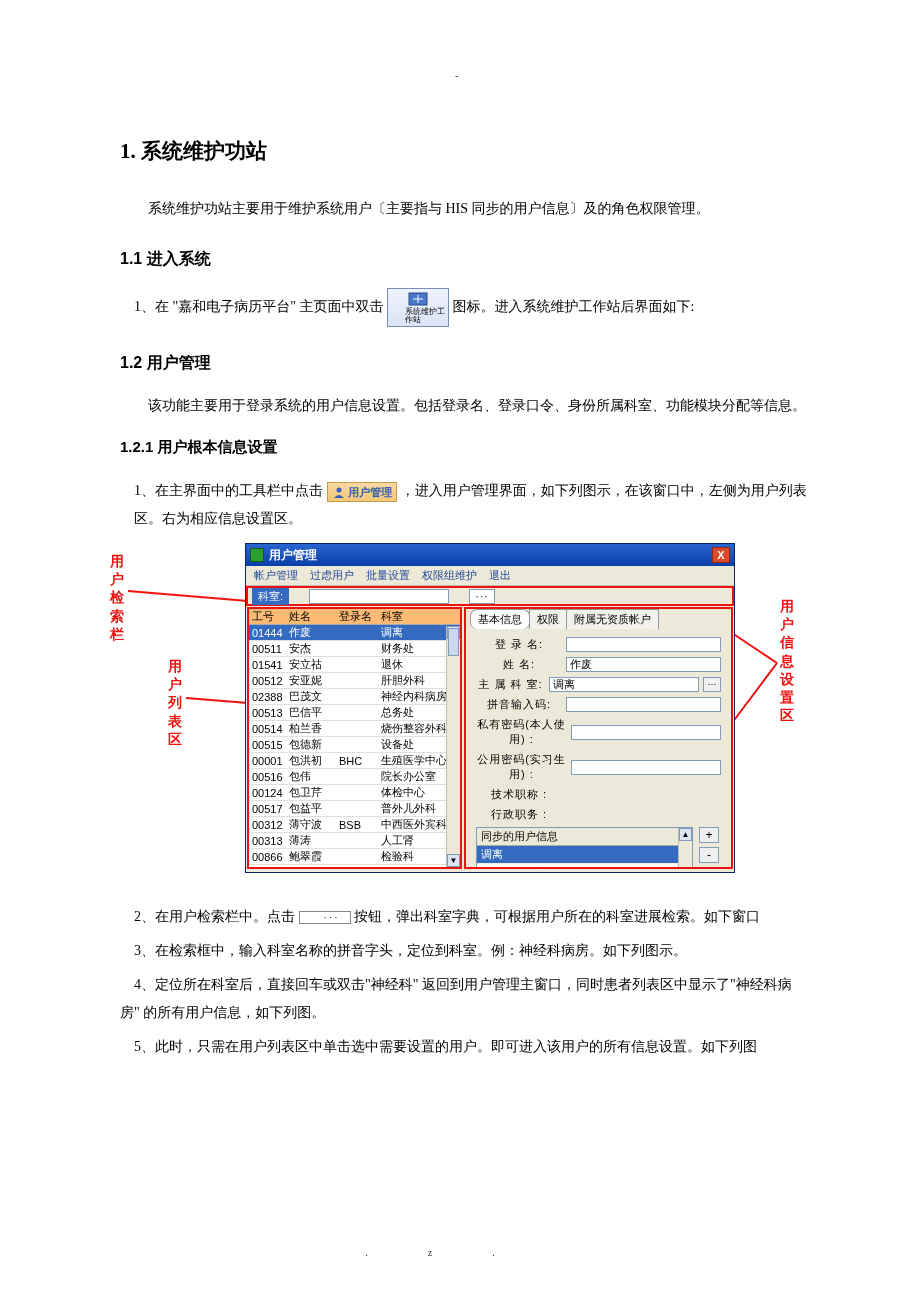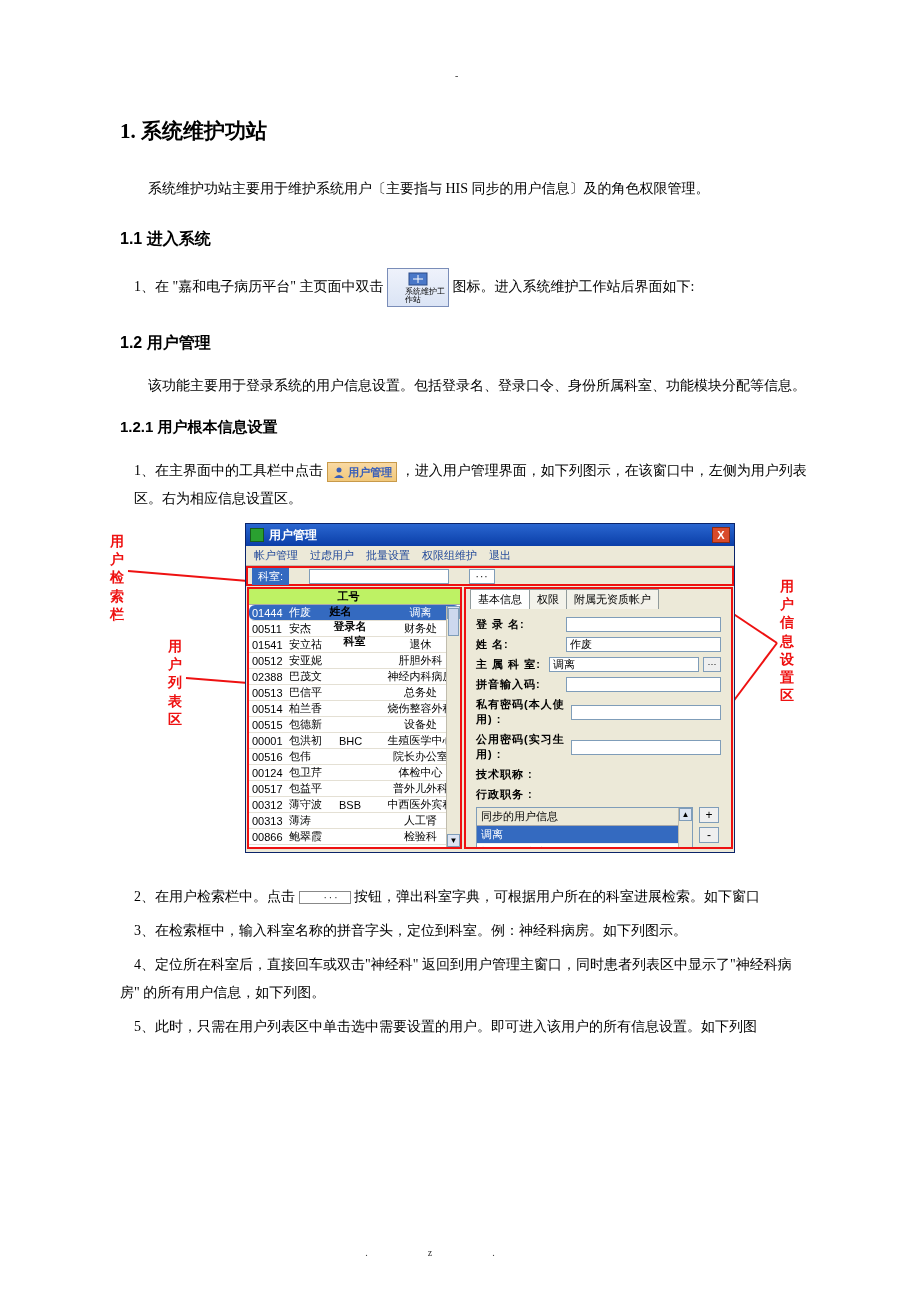--- a/index.html
+++ b/index.html
@@ -13,7 +13,7 @@
     padding: 60px 110px 0 120px;
   }
   .top-dash { position: absolute; top: 70px; left: 455px; font-size: 10px; color: #333; }
-  .h1 { font-size: 21px; font-weight: bold; margin-top: 57px; margin-bottom: 30px; font-family: "SimSun", serif; }
+  .h1 { font-size: 21px; font-weight: bold; margin-top: 77px; margin-bottom: 30px; font-family: "SimSun", serif; }
   .h2 { font-size: 16px; font-weight: bold; margin: 26px 0 18px 0; font-family: "SimHei","SimSun",sans-serif; }
   .h3 { font-size: 15px; font-weight: bold; margin: 18px 0 20px 0; font-family: "SimHei","SimSun",sans-serif; }
   .para { font-size: 14px; line-height: 2.0; text-indent: 2em; margin-bottom: 8px; }

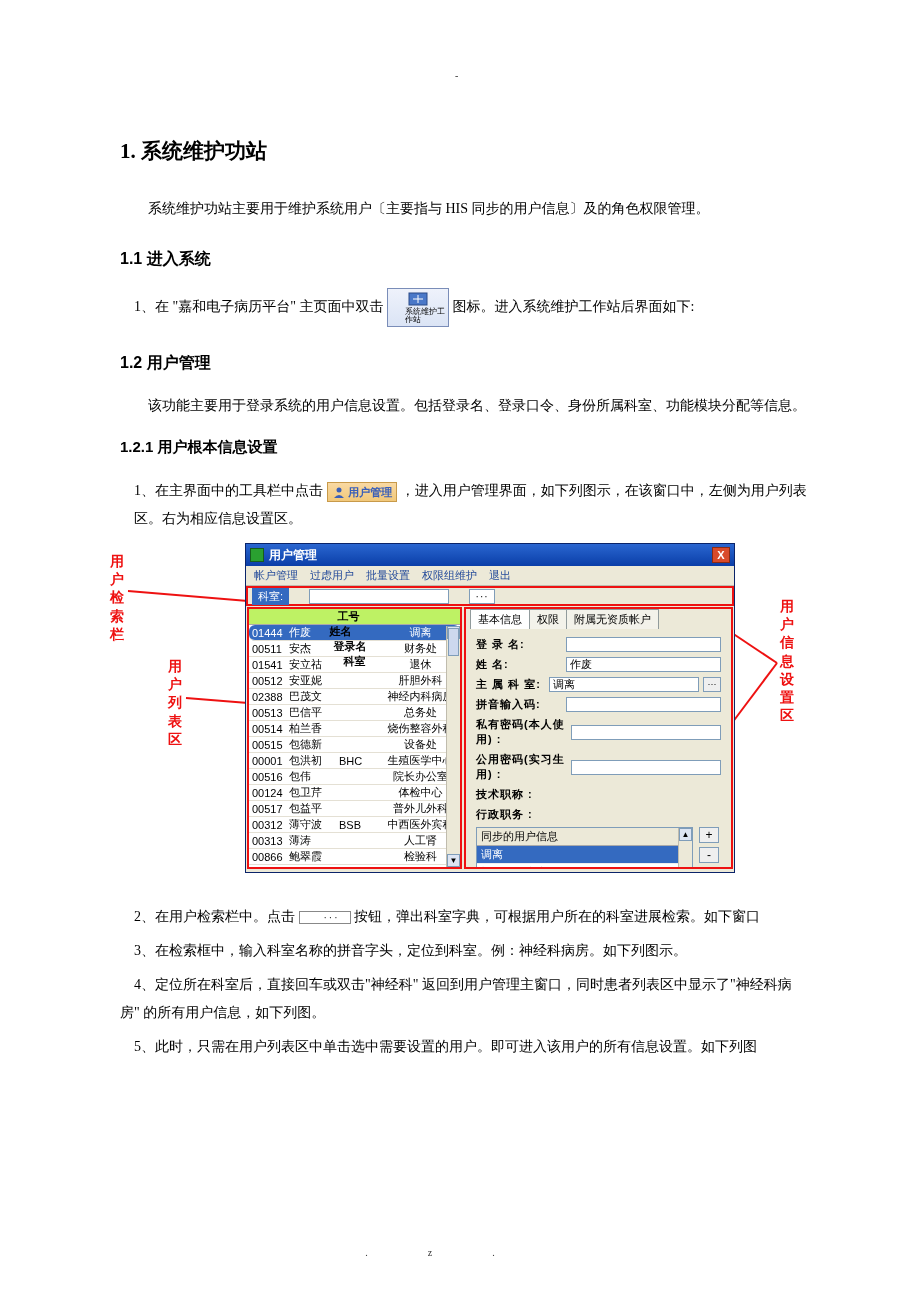--- a/index.html
+++ b/index.html
@@ -70,7 +70,7 @@
   .leftpane { width: 215px; border: 2px solid #e11; margin:1px; background:#fff; overflow:hidden; position:relative;}
   .rightpane { flex:1; border: 2px solid #e11; margin:1px; background:#ece9d8; overflow:hidden; position:relative;}
   .gridhdr, .gridrow { display:flex; font-size:11px; height:16px; align-items:center; border-bottom:1px solid #e4e0d4;}
-  .gridhdr { background:#bef264; font-weight:bold; border-bottom:1px solid #aaa;flex-direction:column;}
+  .gridhdr { background:#fdba74; font-weight:normal; border-bottom:1px solid #aaa;}
   .c1{width:40px;padding-left:3px;} .c2{width:50px;} .c3{width:42px;} .c4{flex:1;text-align:center;}
   .gridrow.sel { background:#346ac0; color:#fff;border-radius:6px;}
   .vscroll { position:absolute; right:0; top:17px; bottom:0; width:14px; background:#ece9d8; border-left:1px solid #c0bcae;}

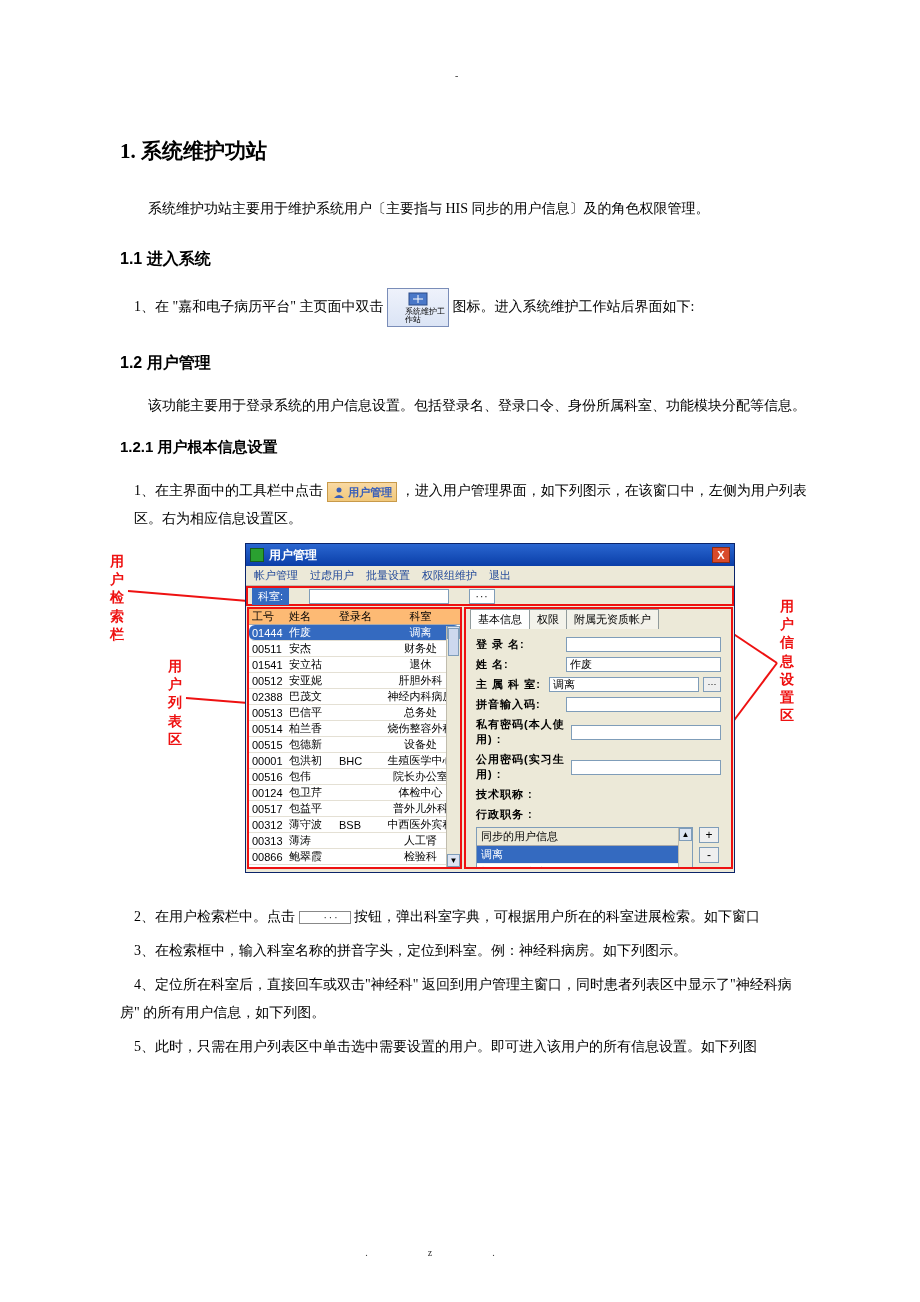--- a/index.html
+++ b/index.html
@@ -71,7 +71,7 @@
   .rightpane { flex:1; border: 2px solid #e11; margin:1px; background:#ece9d8; overflow:hidden; position:relative;}
   .gridhdr, .gridrow { display:flex; font-size:11px; height:16px; align-items:center; border-bottom:1px solid #e4e0d4;}
   .gridhdr { background:#fdba74; font-weight:normal; border-bottom:1px solid #aaa;}
-  .c1{width:40px;padding-left:3px;} .c2{width:50px;} .c3{width:42px;} .c4{flex:1;text-align:center;}
+  .c1{width:40px;padding-left:3px;} .c2{width:50px;} .c3{width:42px;} .c4{flex:1;}
   .gridrow.sel { background:#346ac0; color:#fff;border-radius:6px;}
   .vscroll { position:absolute; right:0; top:17px; bottom:0; width:14px; background:#ece9d8; border-left:1px solid #c0bcae;}
   .vscroll .thumb{ position:absolute; left:1px; right:1px; top:2px; height:28px; background:#cdd8ee; border:1px solid #7f9db9;}

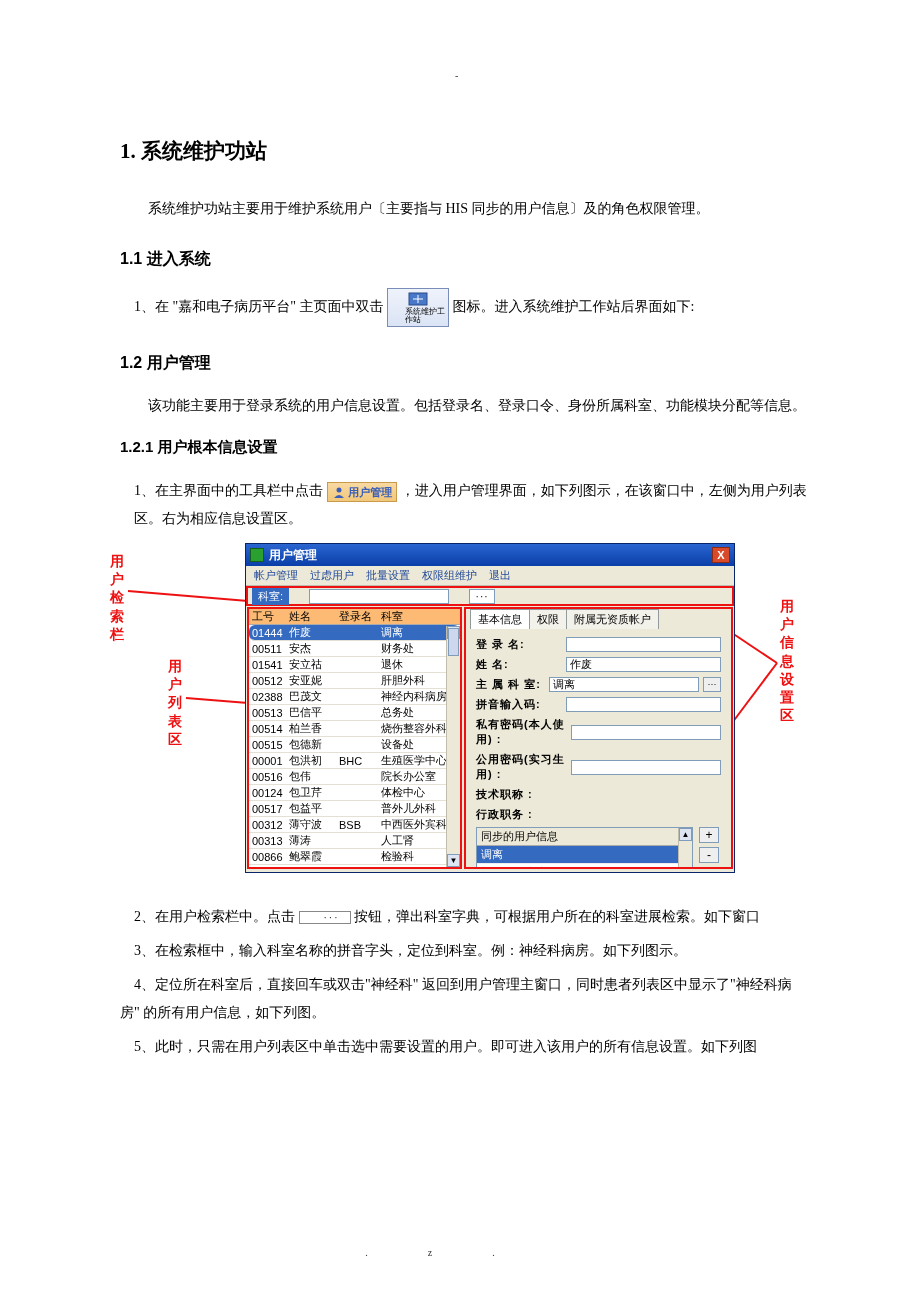--- a/index.html
+++ b/index.html
@@ -80,7 +80,7 @@
 
   .tabs { display:flex; height:20px; align-items:flex-end; padding:3px 4px 0 4px; gap:0;}
   .tab { border:1px solid #919b9c; border-bottom:none; background:#f3f2ea; padding:2px 7px; font-size:11px; margin-right:-1px;}
-  .tab.active{ background:#fff; position:relative; z-index:2;}
+  .tab.active{ background:#fff; position:relative; z-index:2;border-radius:7px;}
   .form { padding:8px 10px; font-size:11px; }
   .frow { display:flex; align-items:center; margin-bottom:5px; gap:4px;}
   .frow .fl { width:86px; text-align:left; letter-spacing:1px; color:#000;font-weight:bold;}

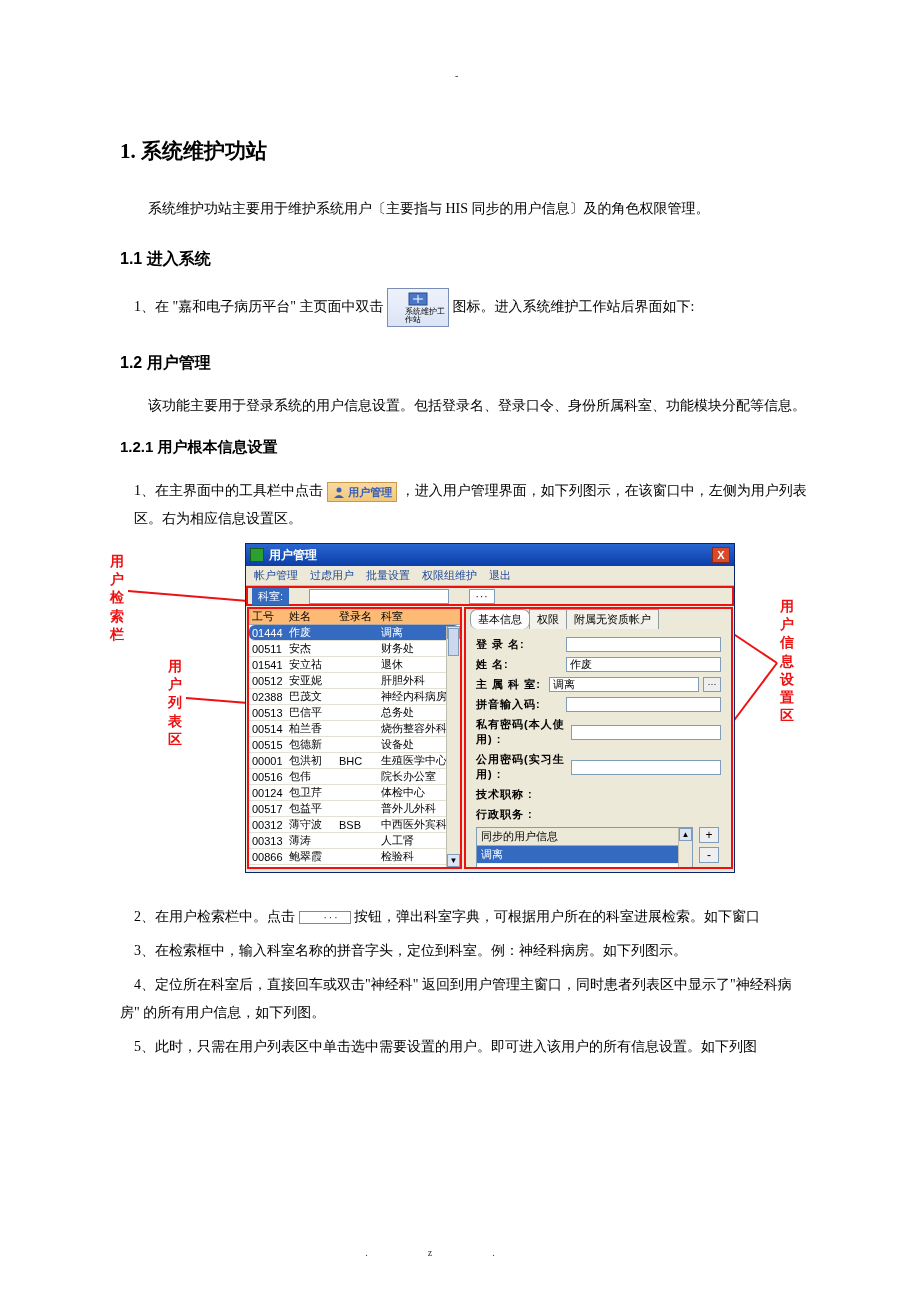--- a/index.html
+++ b/index.html
@@ -72,7 +72,7 @@
   .gridhdr, .gridrow { display:flex; font-size:11px; height:16px; align-items:center; border-bottom:1px solid #e4e0d4;}
   .gridhdr { background:#fdba74; font-weight:normal; border-bottom:1px solid #aaa;}
   .c1{width:40px;padding-left:3px;} .c2{width:50px;} .c3{width:42px;} .c4{flex:1;}
-  .gridrow.sel { background:#346ac0; color:#fff;border-radius:6px;}
+  .gridrow.sel { background:#346ac0; color:#fff;}
   .vscroll { position:absolute; right:0; top:17px; bottom:0; width:14px; background:#ece9d8; border-left:1px solid #c0bcae;}
   .vscroll .thumb{ position:absolute; left:1px; right:1px; top:2px; height:28px; background:#cdd8ee; border:1px solid #7f9db9;}
   .vscroll .btn{position:absolute;left:0;right:0;height:13px;background:#dde5f3;border:1px solid #7f9db9;font-size:8px;text-align:center;line-height:11px;}

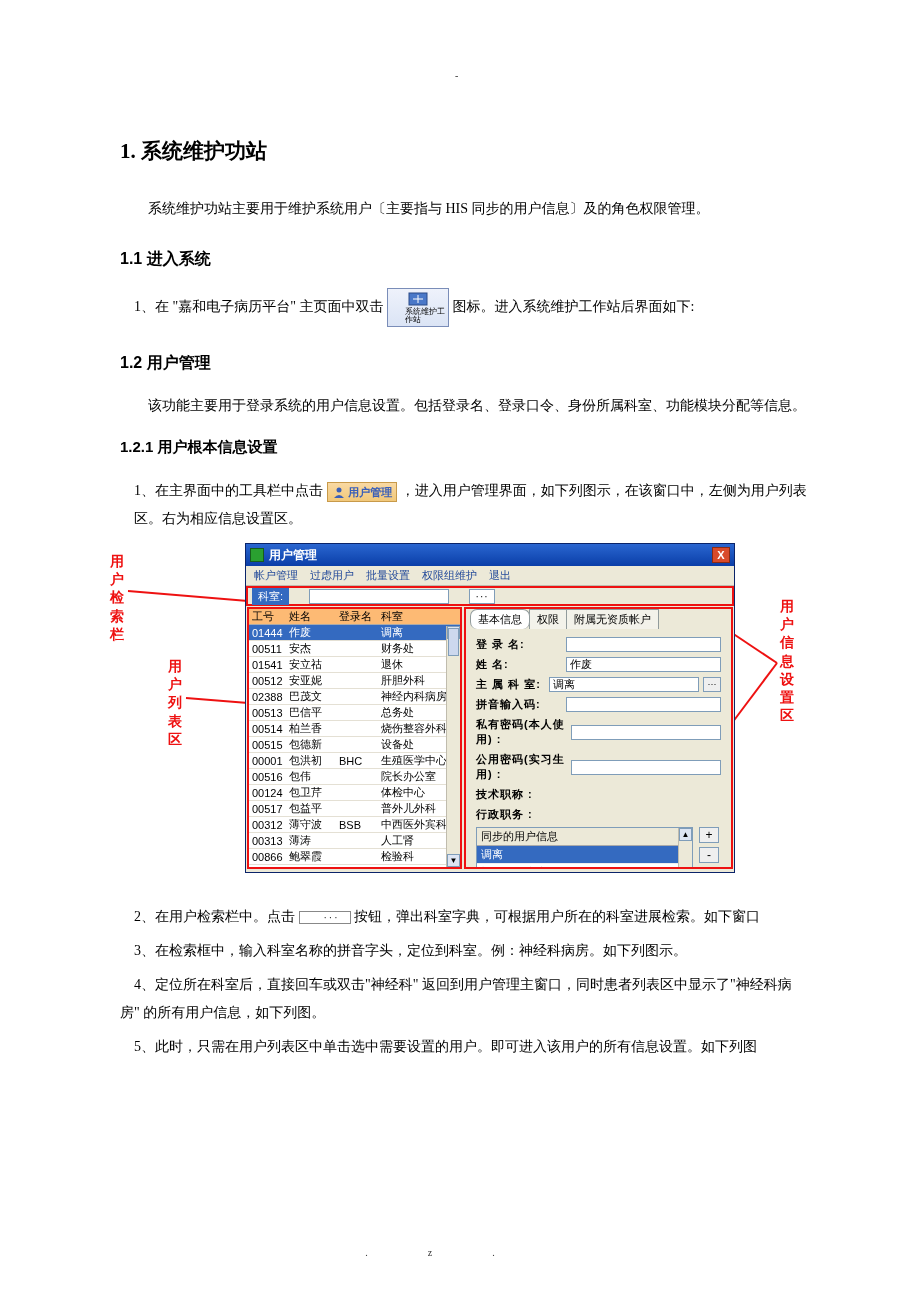--- a/index.html
+++ b/index.html
@@ -83,7 +83,7 @@
   .tab.active{ background:#fff; position:relative; z-index:2;border-radius:7px;}
   .form { padding:8px 10px; font-size:11px; }
   .frow { display:flex; align-items:center; margin-bottom:5px; gap:4px;}
-  .frow .fl { width:86px; text-align:left; letter-spacing:1px; color:#000;font-weight:bold;}
+  .frow .fl { width:86px; text-align:center; letter-spacing:1px; color:#000;}
   .frow input { flex:1; height:15px; border:1px solid #7f9db9; background:#fff; font-size:11px; padding:0 3px;}
   .frow .dots2 { width:22px;height:15px;border:1px solid #7f9db9;background:#efefef;font-size:9px;text-align:center;line-height:13px;}
   .deptbox { border:1px solid #7f9db9; background:#fff; margin-top:3px; height:86px; position:relative;}

